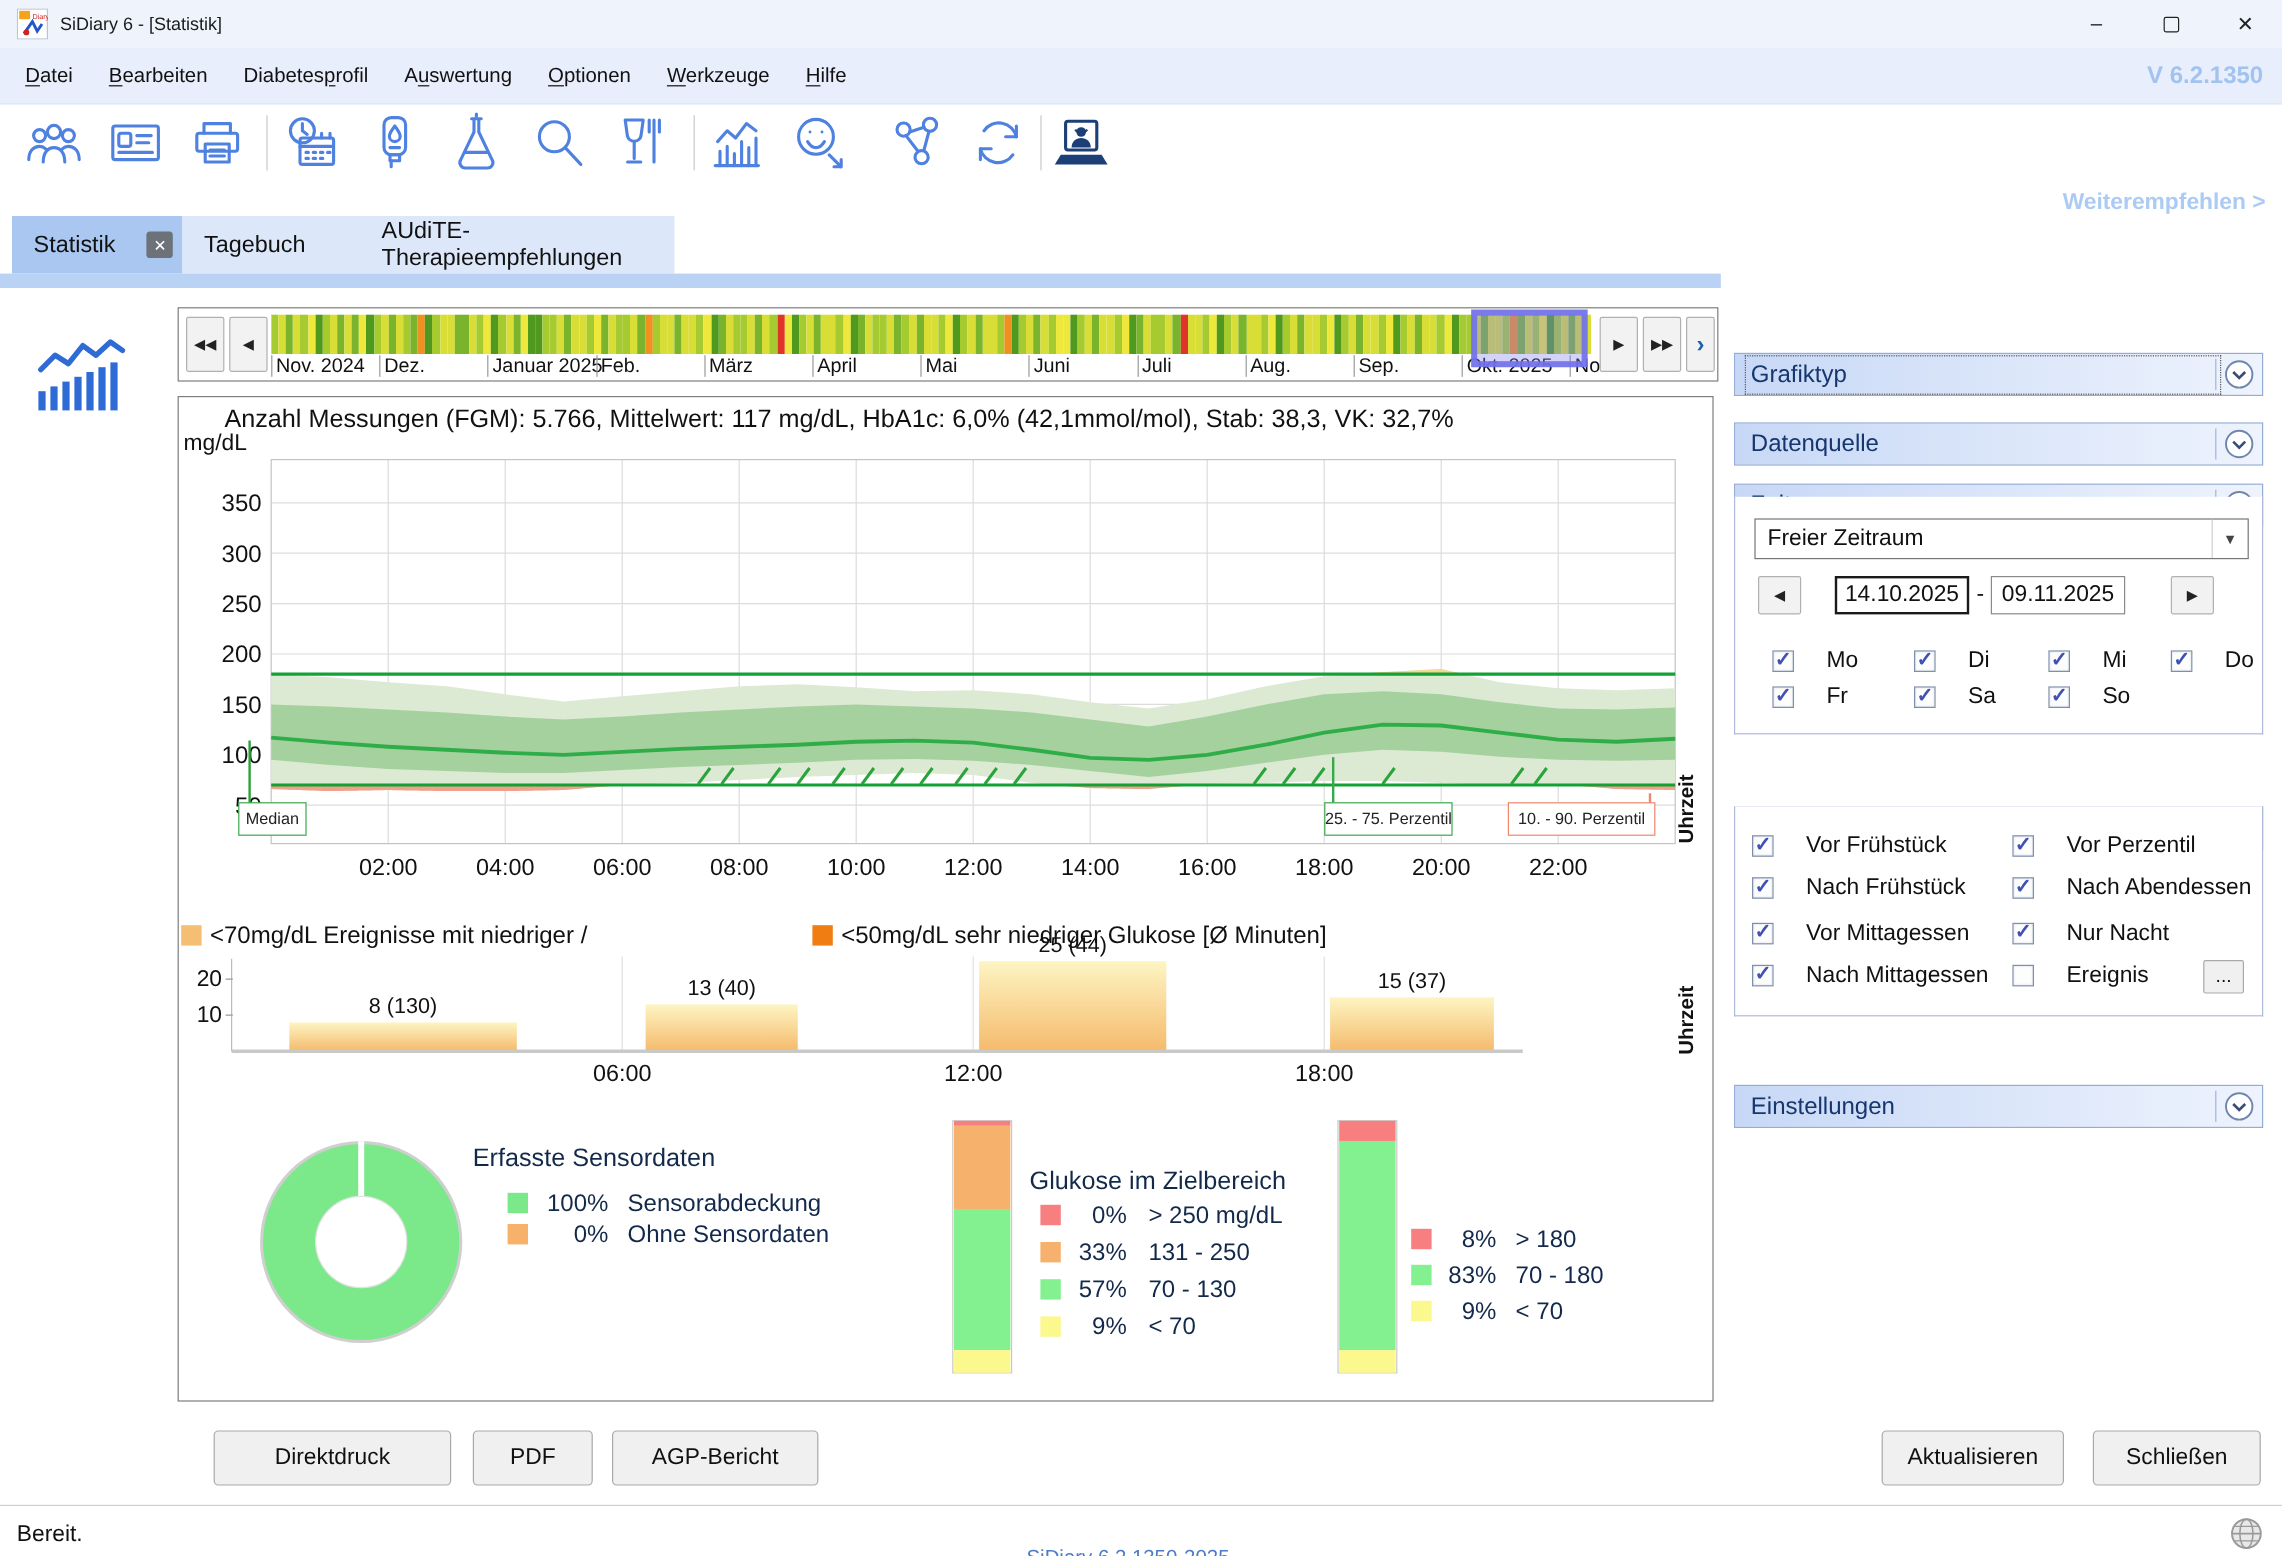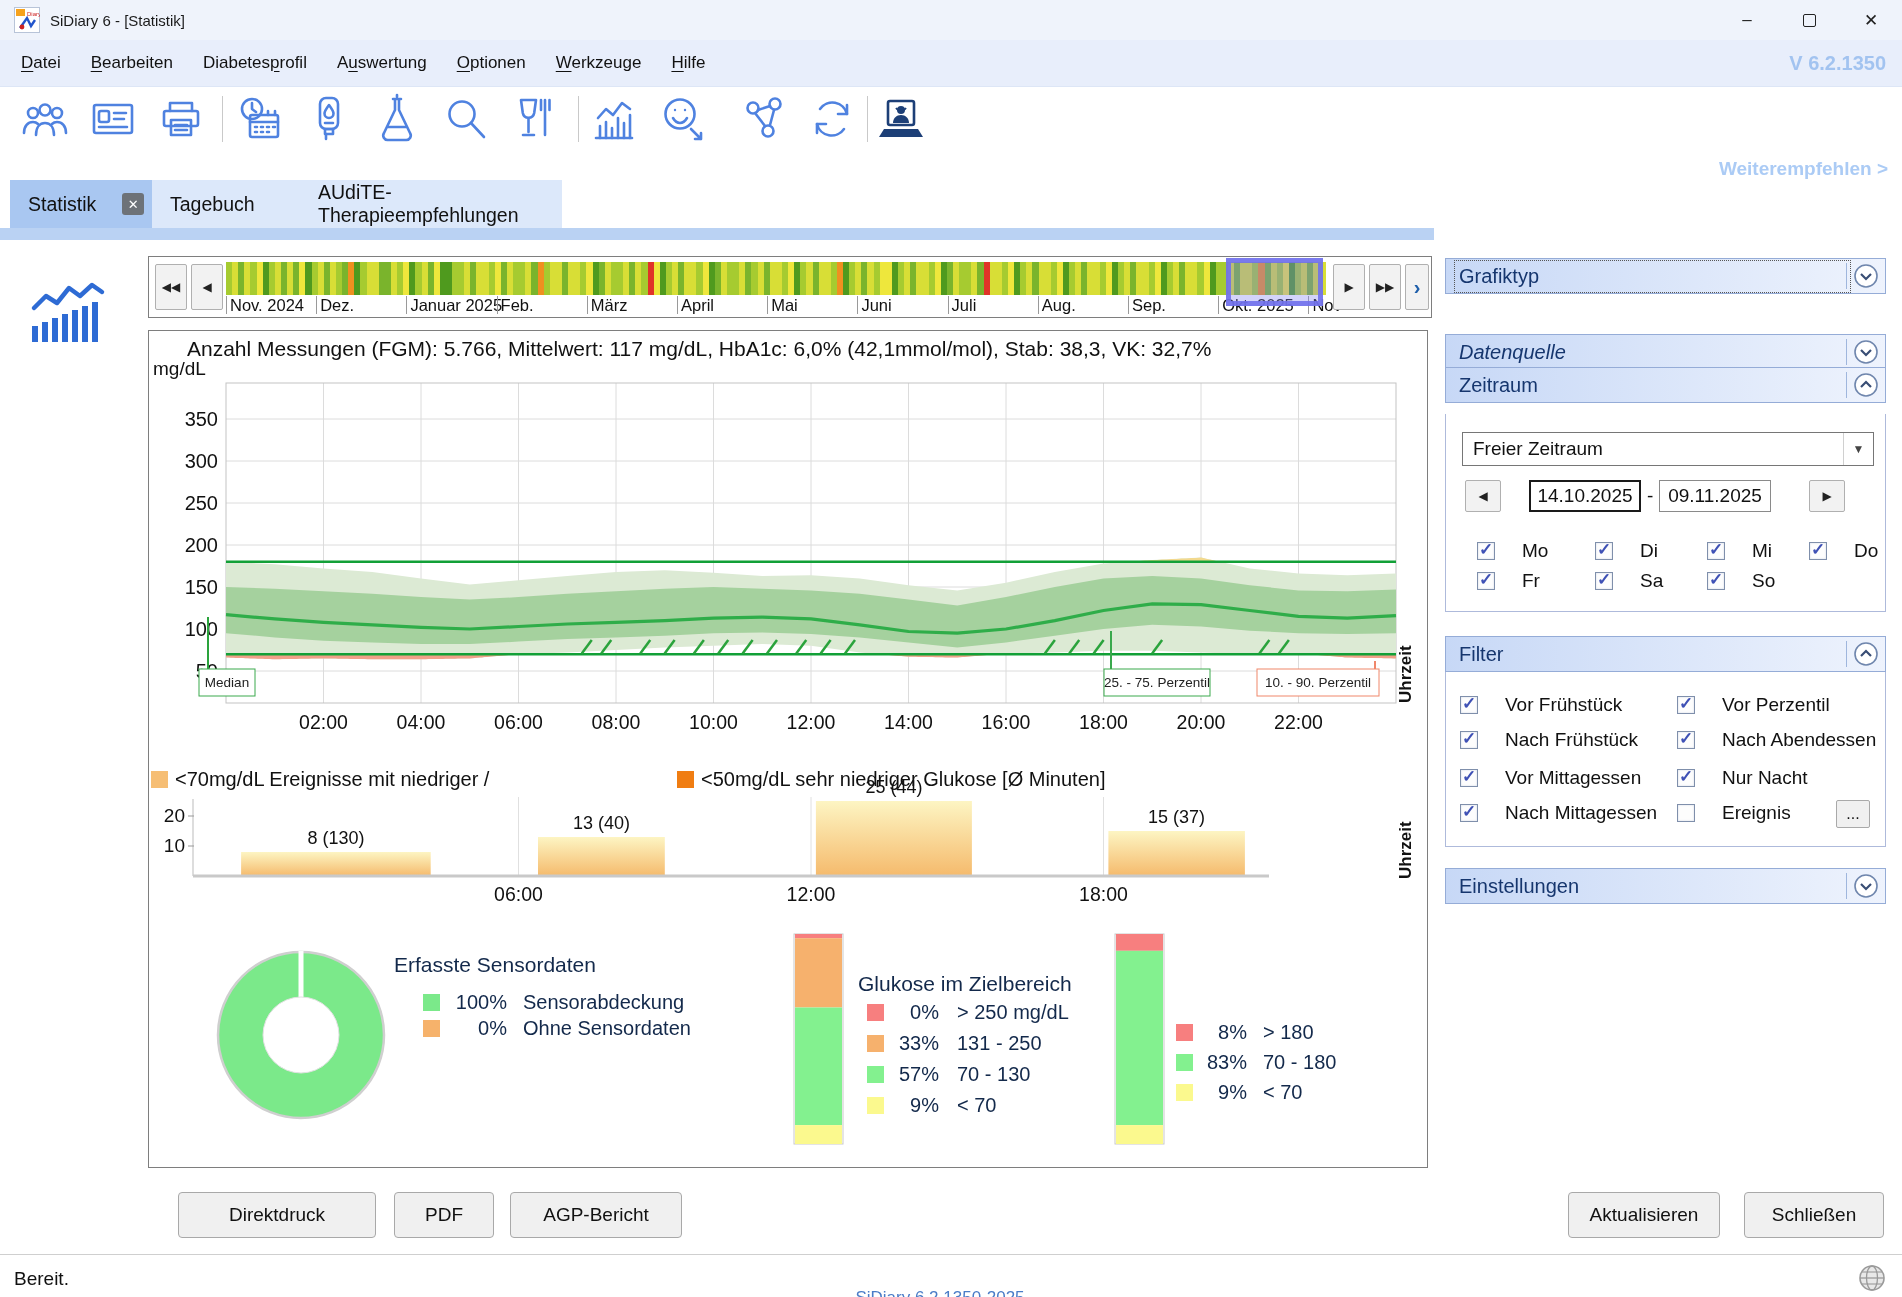--- a/index.html
+++ b/index.html
@@ -53,7 +53,7 @@
   
   .panel-header{position:absolute;left:1445px;width:441px;height:36px;
       background:linear-gradient(90deg,#c7d8f6,#eef3fd);border:1px solid #95acd7;
-      display:flex;align-items:center;padding:0 6px 0 13px;}
+      display:flex;align-items:center;padding:0 6px 0 13px;margin-top:36px;}
   .panel-header .ph-title{flex:1;font-size:20px;color:#16366e;}
   .panel-header.focused .ph-title{outline:1px dotted #555;outline-offset:4px;}
   .ph-sep{width:1px;height:26px;background:#9fb6dd;margin-right:6px;}

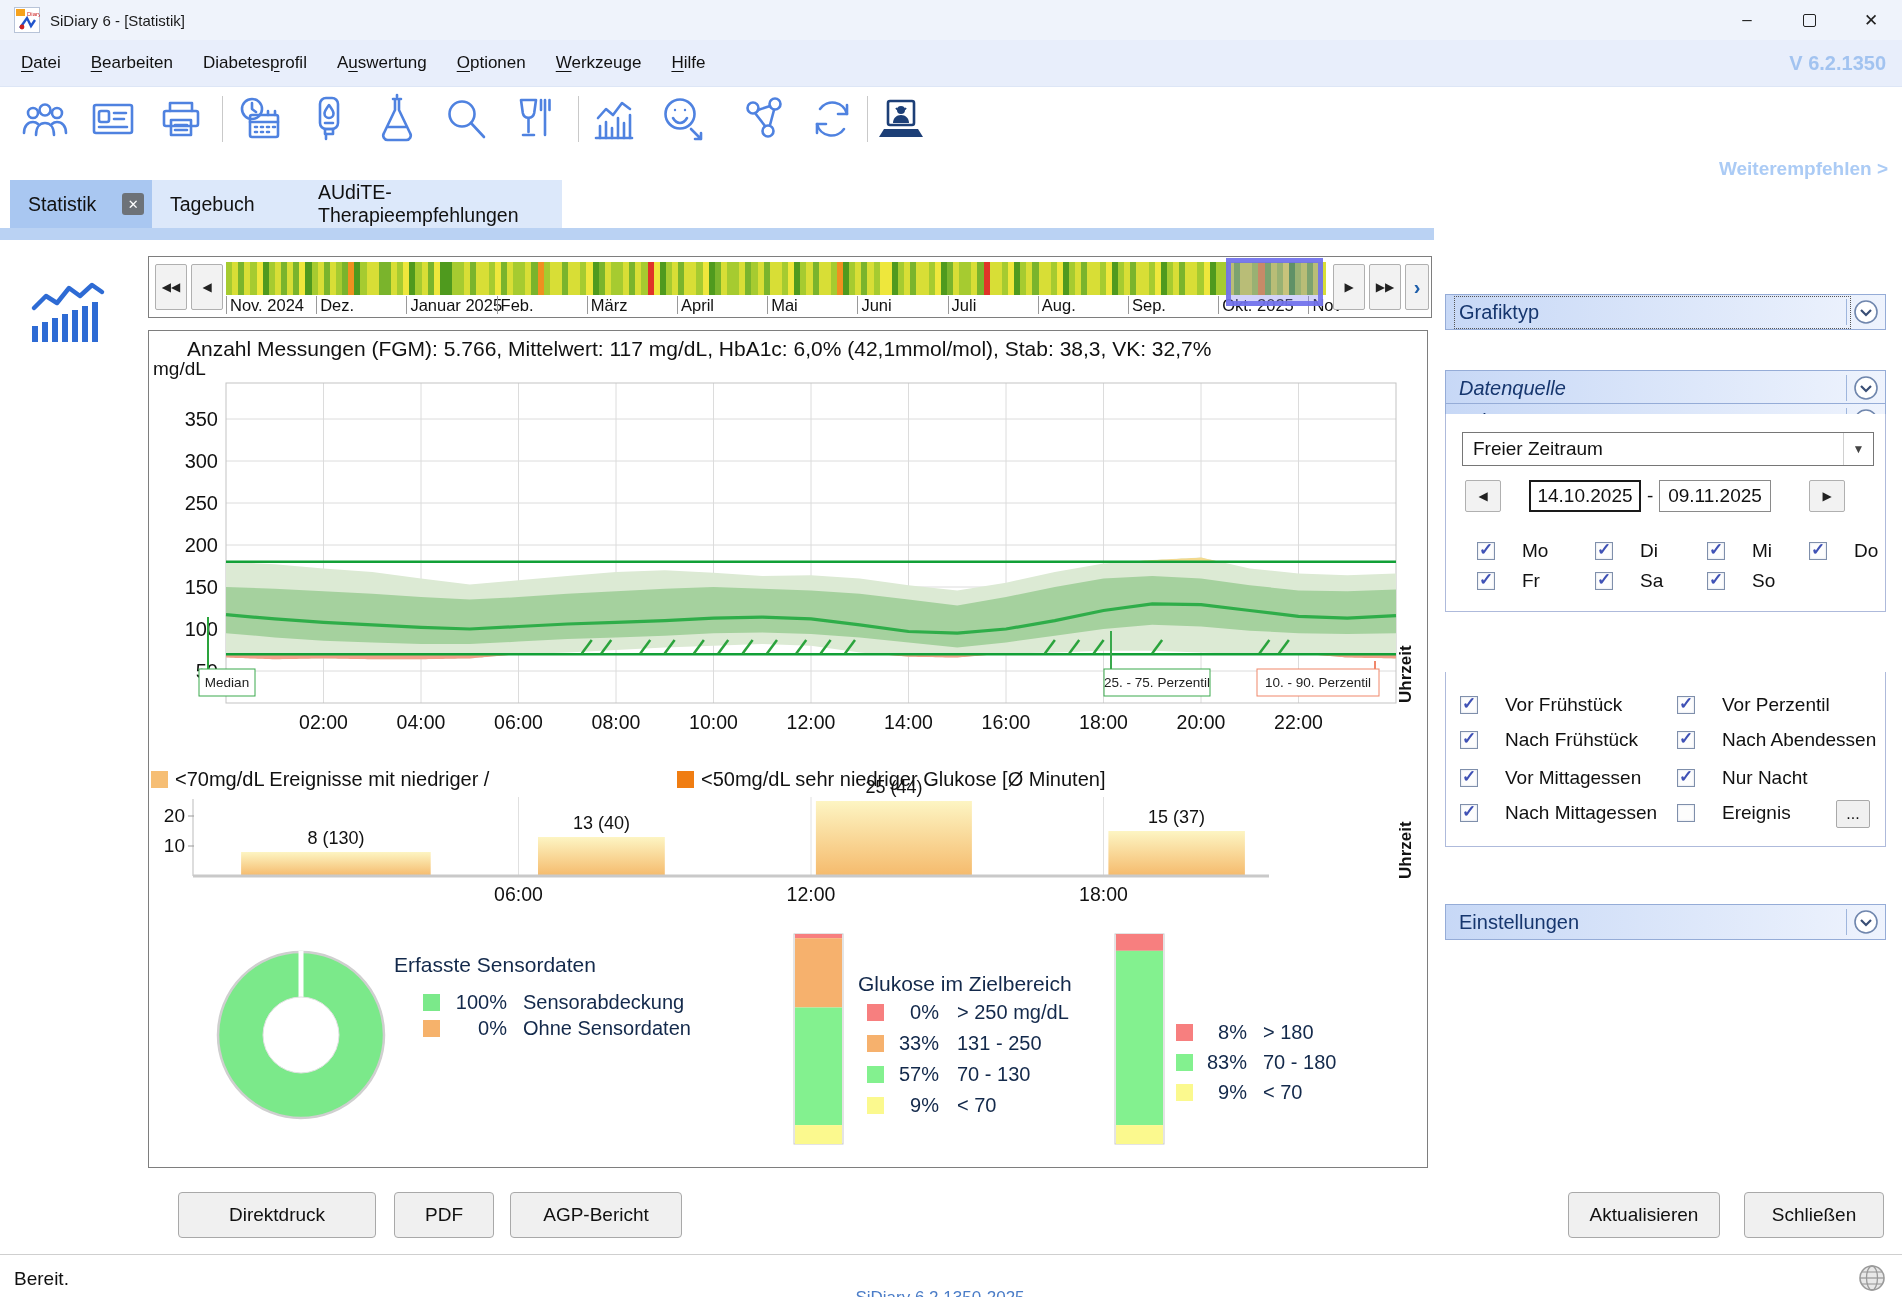--- a/index.html
+++ b/index.html
@@ -609,7 +609,7 @@
         <path d="M8 11 L13 16 L18 11" stroke="#394e75" stroke-width="2.2" fill="none"></path>
       </svg>
   </div>
-  <div class="panel-header" style="top:334px;font-style:italic;">
+  <div class="panel-header" style="top:316px;">
     <span class="ph-title">Datenquelle</span>
     <span class="ph-sep"></span>
     <svg class="ph-chev" viewBox="0 0 26 26">

